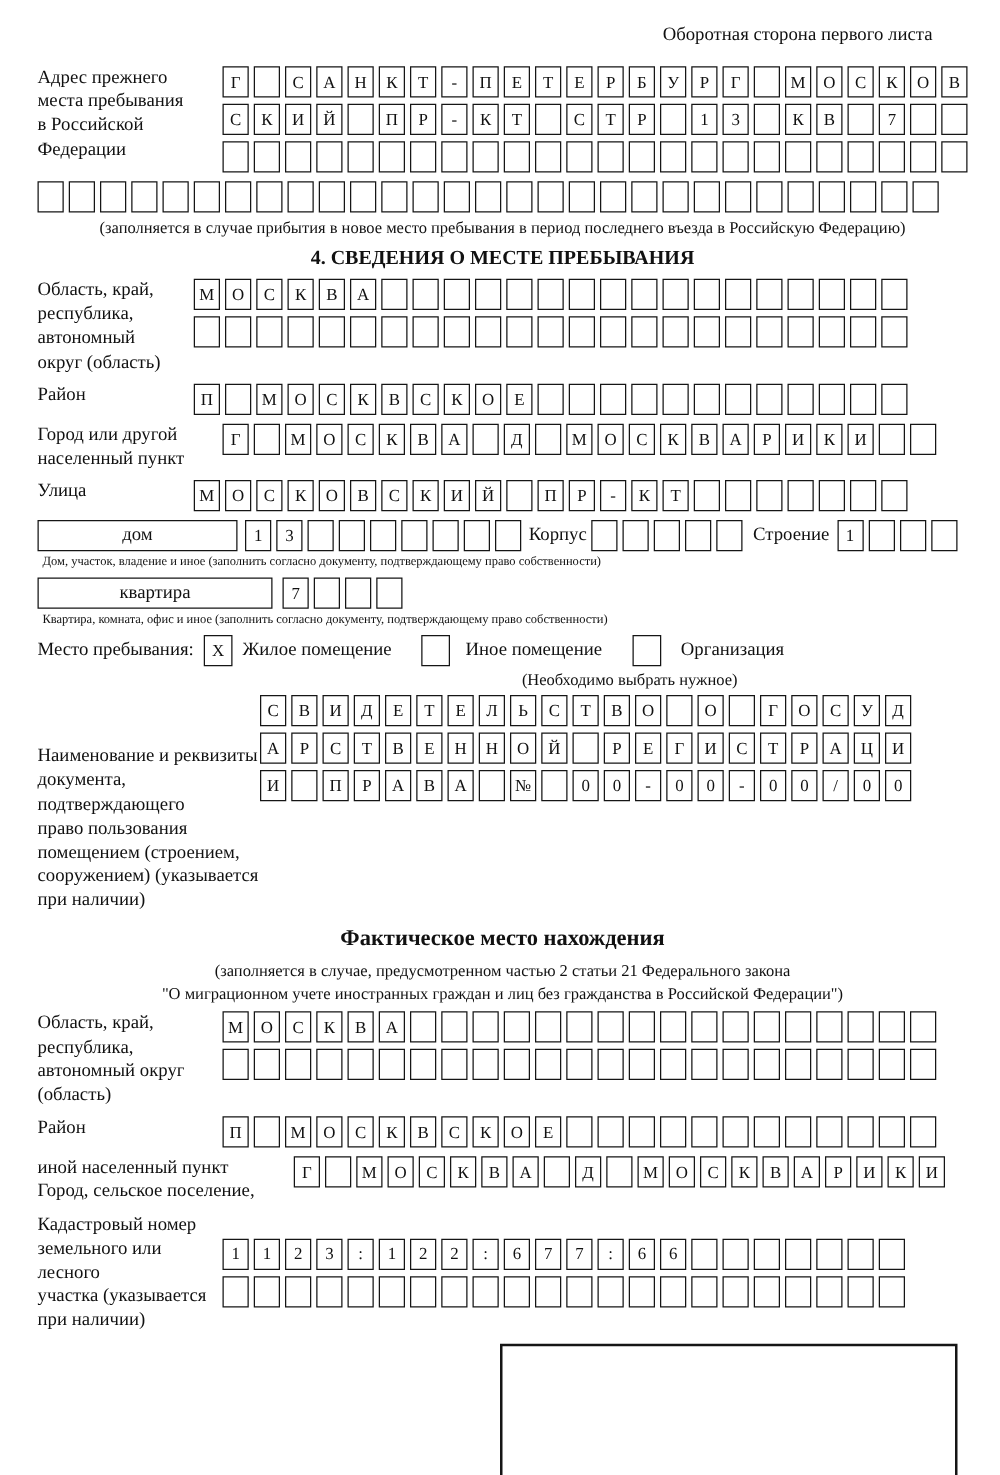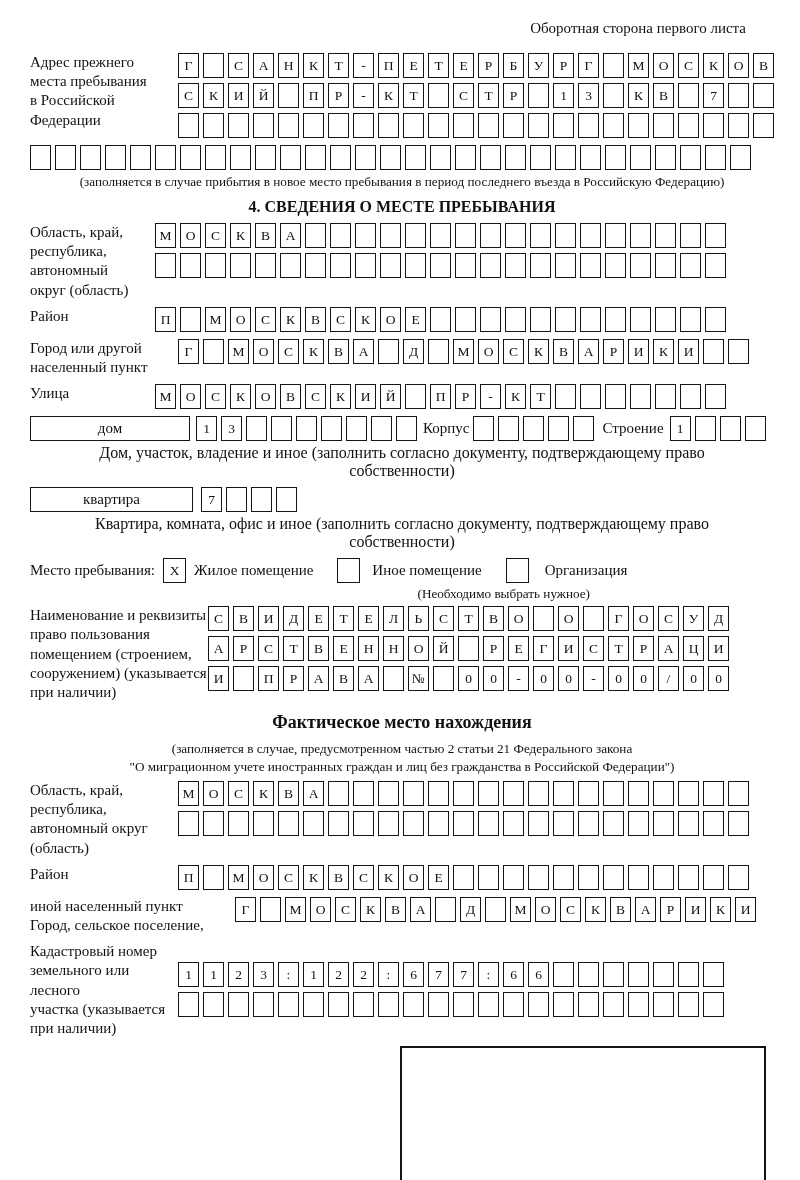--- a/index.html
+++ b/index.html
@@ -24,7 +24,7 @@
   .checkcell{width:23px;}
   .fullrow{margin:0 0 4px 0;}
   .note-c{font-size:13.2px;text-align:center;margin:0 0 6px;}
-  .note-l{font-size:16px;text-align:center;margin:2px 17px 7px;}
+  .note-l{font-size:10px;text-align:left;margin:2px 4px 7px;}
   .sec-title{font-weight:bold;font-size:16px;text-align:center;margin:8px 0 7px;}
   .sub-title{font-weight:bold;font-size:18px;text-align:center;margin:10px 0 8px;}
   .widebox{

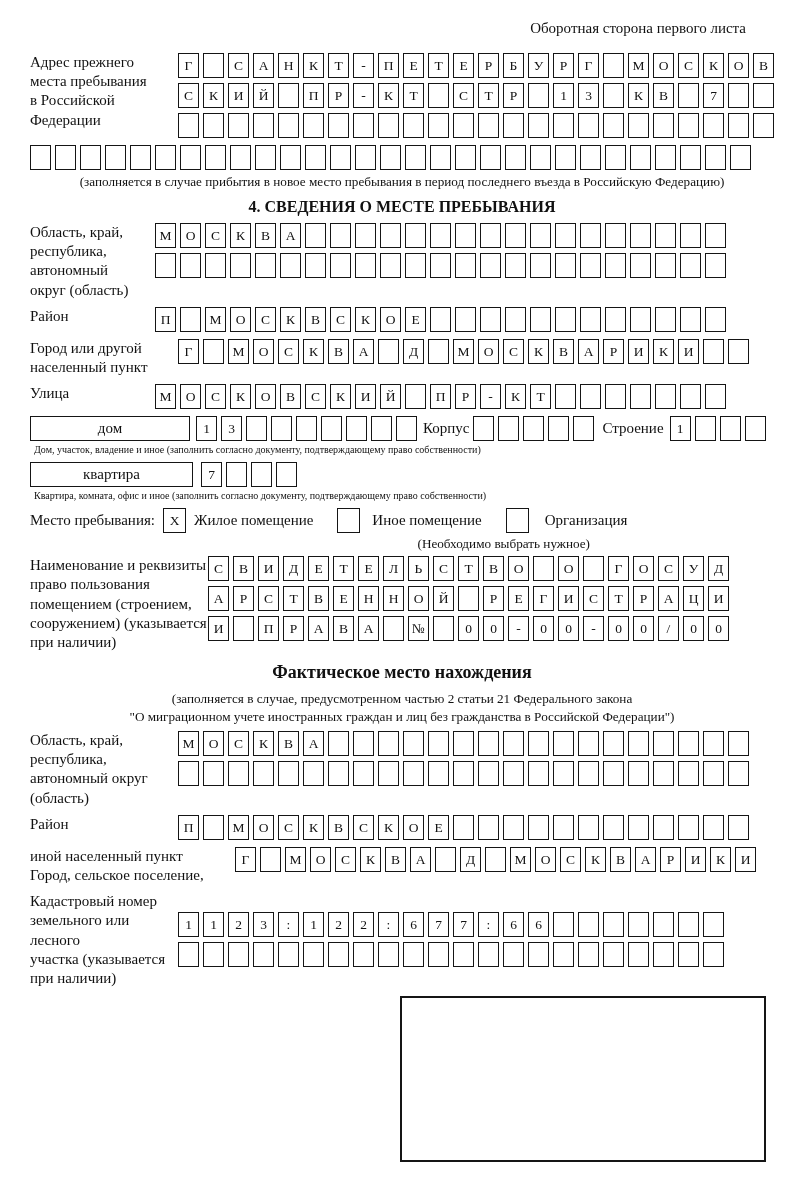--- a/index.html
+++ b/index.html
@@ -356,7 +356,7 @@
   <div class="note-l">Дом, участок, владение и иное (заполнить согласно документу, подтверждающему право собственности)</div>
 
   <div class="inline-row">
-    <div class="widebox" style="width:163px;">квартира</div>
+    <div class="widebox" style="width:188px;">квартира</div>
     <span class="gap8"></span>
     <div class="cells">
         <span class="cell">7</span>

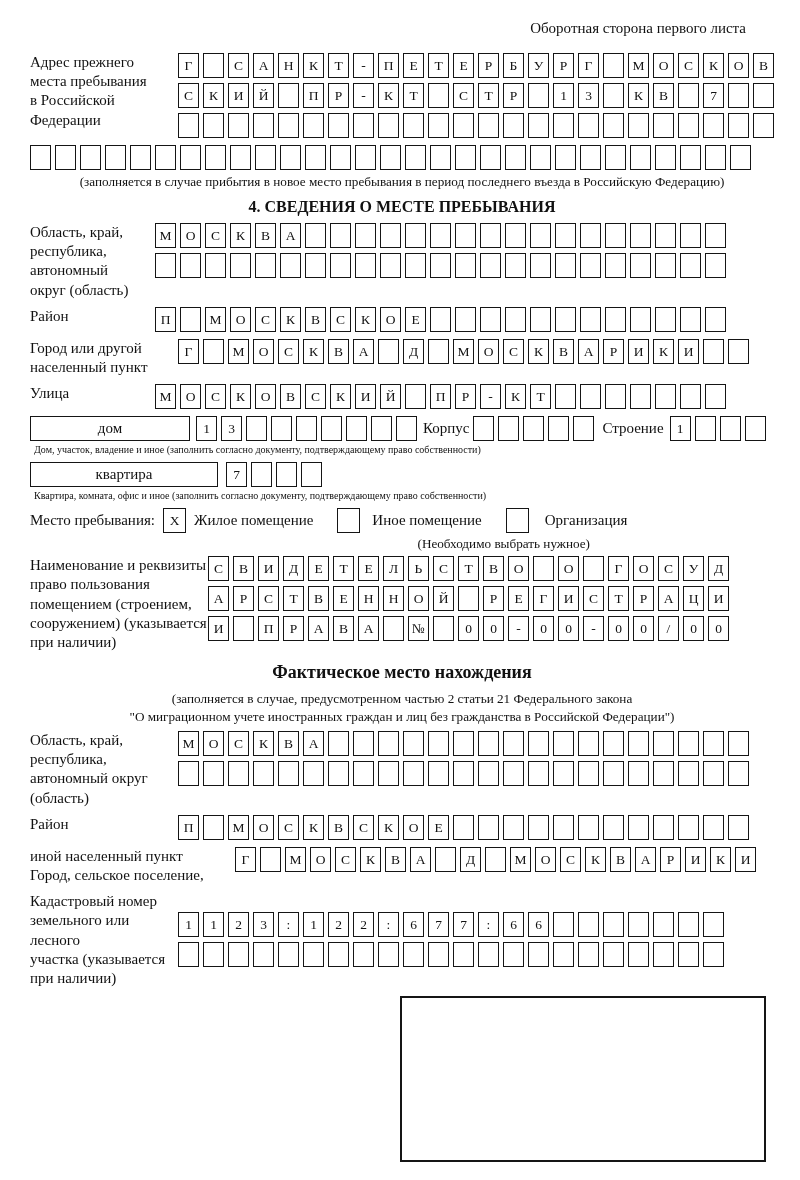--- a/index.html
+++ b/index.html
@@ -12,7 +12,7 @@
   .corner{font-size:15px;text-align:right;padding-right:28px;margin:10px 0 16px;}
   .field{display:flex;align-items:flex-start;margin-bottom:7px;}
   .flabel{flex:none;font-size:15px;line-height:1.28;}
-  .w125{width:125px;} .w148{width:148px;} .w178{width:178px;} .w200{width:205px;}
+  .w125{width:125px;} .w148{width:148px;} .w178{width:178px;margin-top:40px;} .w200{width:205px;}
   .rowstack{display:flex;flex-direction:column;gap:5px;}
   .cells{display:flex;gap:4px;}
   .cell{

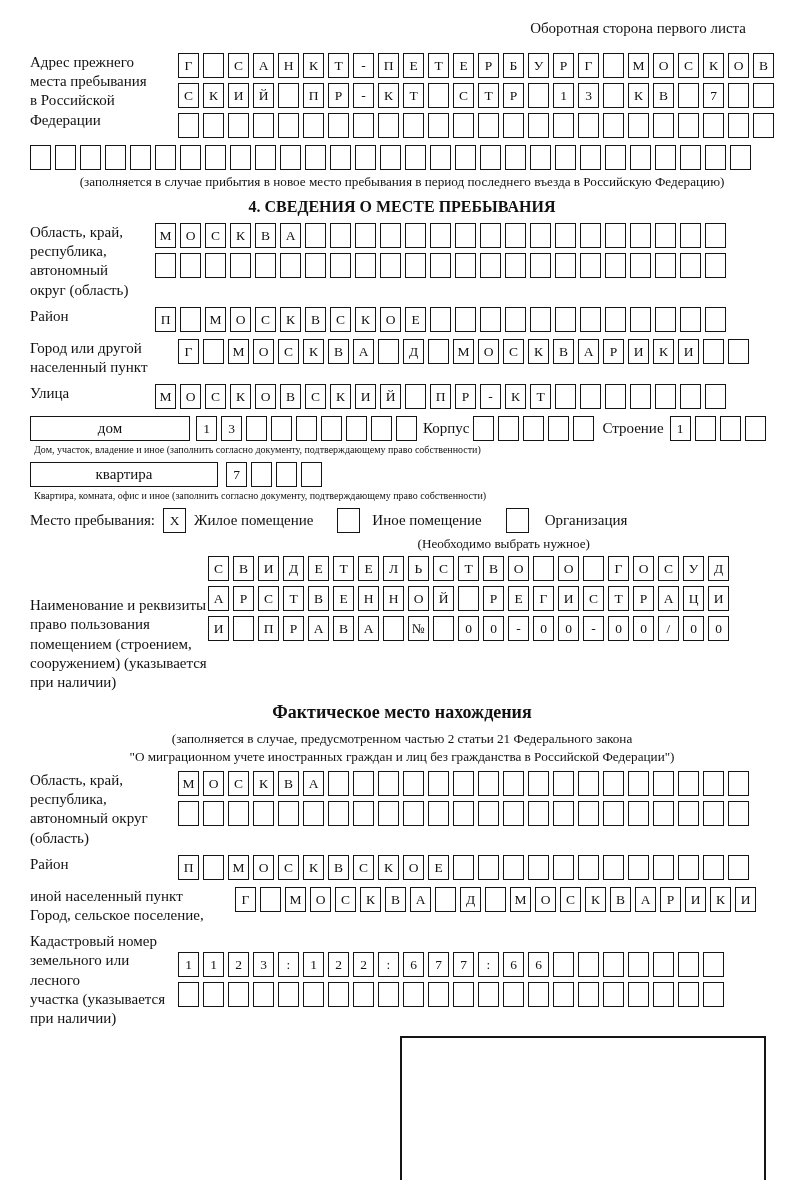--- a/index.html
+++ b/index.html
@@ -387,6 +387,7 @@
   <div class="field">
     <div class="flabel w178">
       <div>Наименование и реквизиты</div>
+      <div>документа, подтверждающего</div>
       <div>право пользования</div>
       <div>помещением (строением,</div>
       <div>сооружением) (указывается</div>

